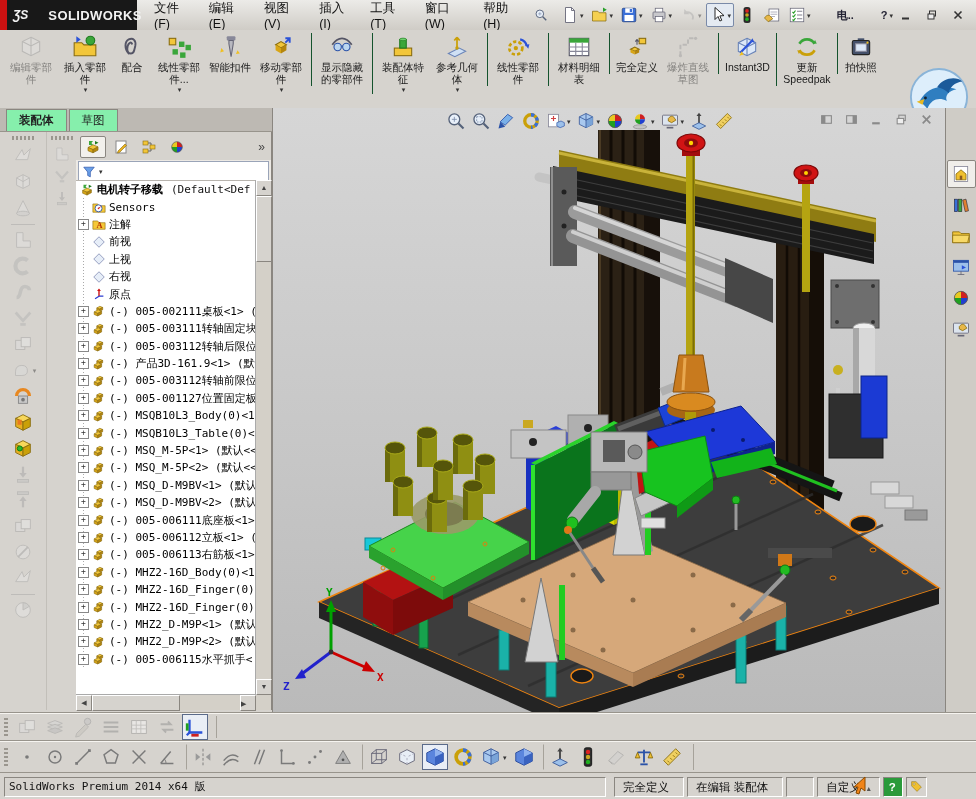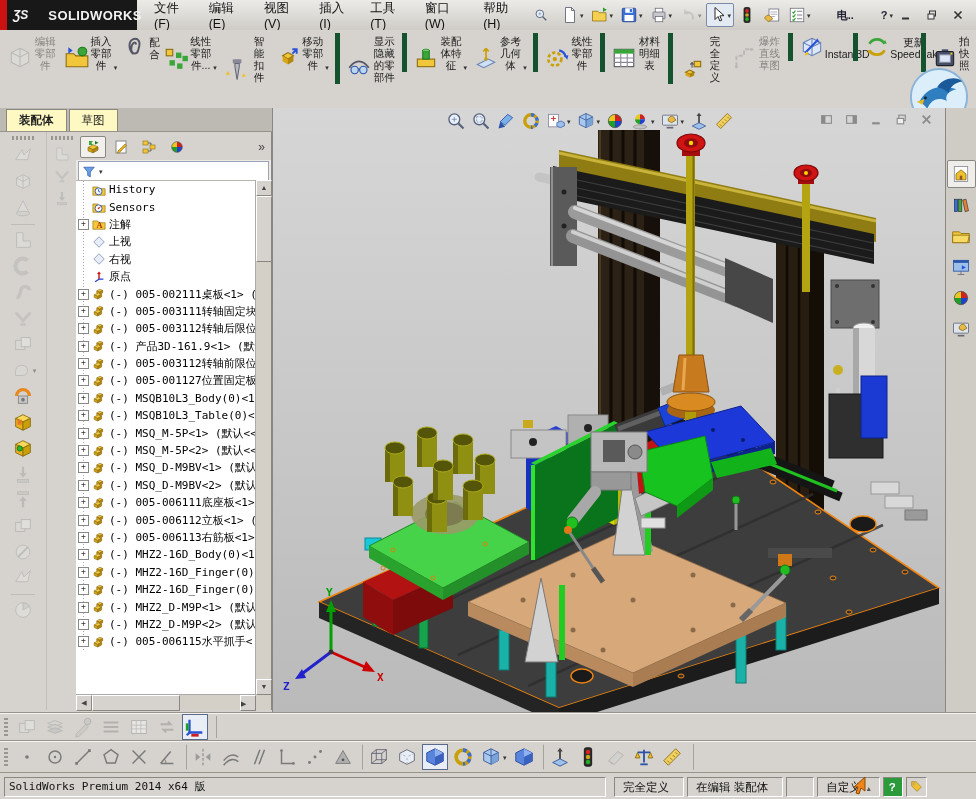--- a/index.html
+++ b/index.html
@@ -34,7 +34,7 @@
   .cmdmgr{position:absolute;left:0;top:30px;width:976px;height:78px;background:#d6d3ce;
      border-bottom:1px solid #98948c;display:flex}
   .cmrow{display:flex;align-items:flex-start;padding:3px 2px 0 4px}
-  .cmb{display:flex;flex-direction:row;align-items:flex-end;padding:1px 3px;min-width:34px;cursor:default}
+  .cmb{display:flex;flex-direction:column;align-items:center;padding:1px 3px;min-width:34px;cursor:default}
   .cmb.f-sep{border-left:5px solid #14532d;margin-left:3px;padding-left:6px}
   .cml{font-size:10.5px;line-height:1.15;text-align:center;max-width:48px;color:#1a1a1a;margin-top:1px}
   .cmb .dd{margin-top:1px}

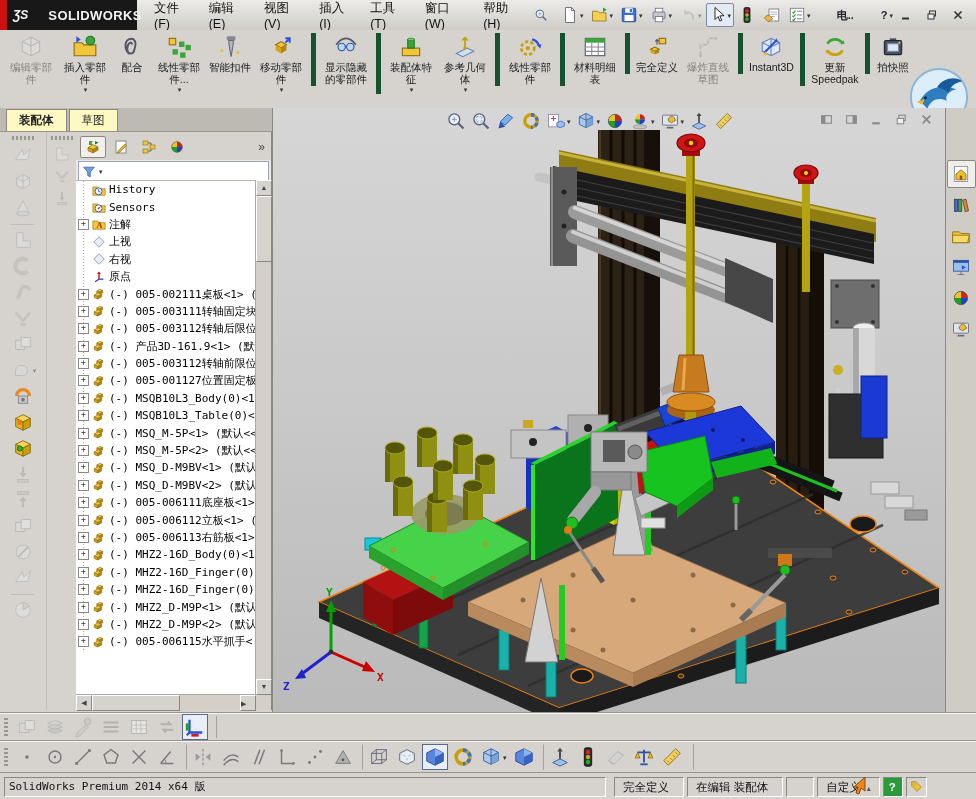--- a/index.html
+++ b/index.html
@@ -35,7 +35,7 @@
      border-bottom:1px solid #98948c;display:flex}
   .cmrow{display:flex;align-items:flex-start;padding:3px 2px 0 4px}
   .cmb{display:flex;flex-direction:column;align-items:center;padding:1px 3px;min-width:34px;cursor:default}
-  .cmb.f-sep{border-left:5px solid #14532d;margin-left:3px;padding-left:6px}
+  .cmb.f-sep{border-left:1px solid #14532d;margin-left:3px;padding-left:6px}
   .cml{font-size:10.5px;line-height:1.15;text-align:center;max-width:48px;color:#1a1a1a;margin-top:1px}
   .cmb .dd{margin-top:1px}
   .bird{position:absolute;right:6px;top:36px}

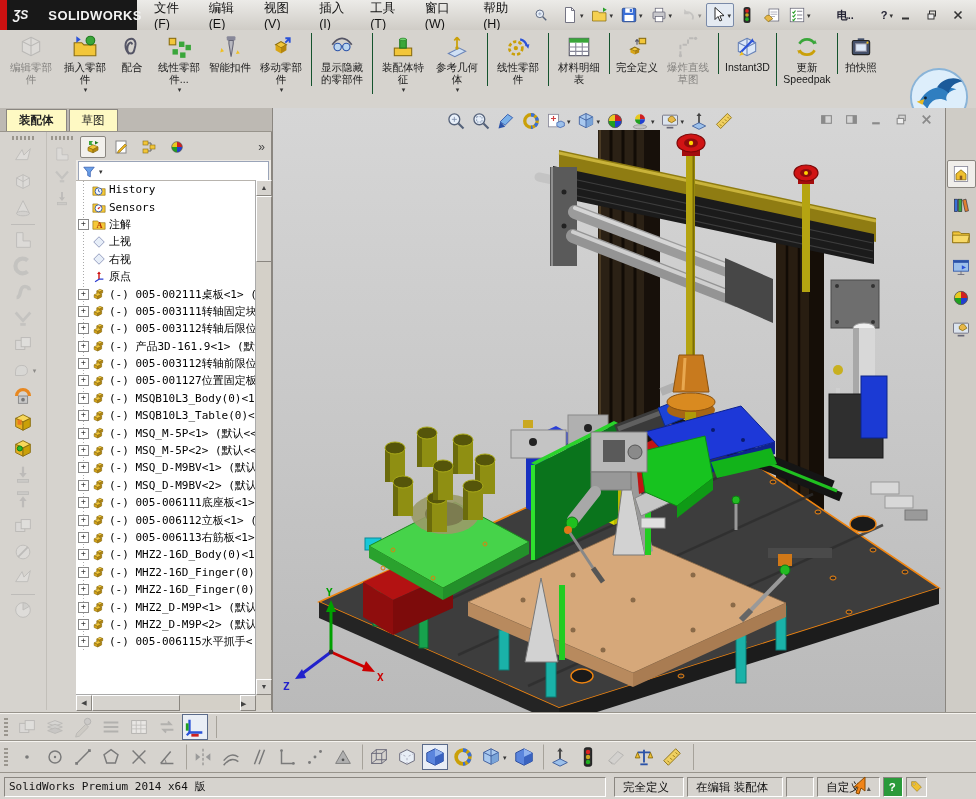--- a/index.html
+++ b/index.html
@@ -43,7 +43,7 @@
   .tabrow{position:absolute;left:0;top:108px;width:272px;height:24px;background:#bdb9b3;
      border-bottom:1px solid #98948c;display:flex;align-items:flex-end;padding-left:6px;box-sizing:border-box}
   .tab{padding:3px 12px;font-size:11.5px;background:#fef9c3;border:1px solid #8a8680;border-bottom:none;margin-right:2px;color:#222}
-  .tab.f-active{background:#fef9c3;font-weight:bold}
+  .tab.f-active{background:#86efac;font-weight:bold}
   
   .leftzone{position:absolute;left:0;top:132px;width:76px;height:578px;background:#d6d3ce;display:flex}
   .ltcolA{width:46px;display:flex;flex-direction:column;align-items:center;border-right:1px solid #c2bfb9}

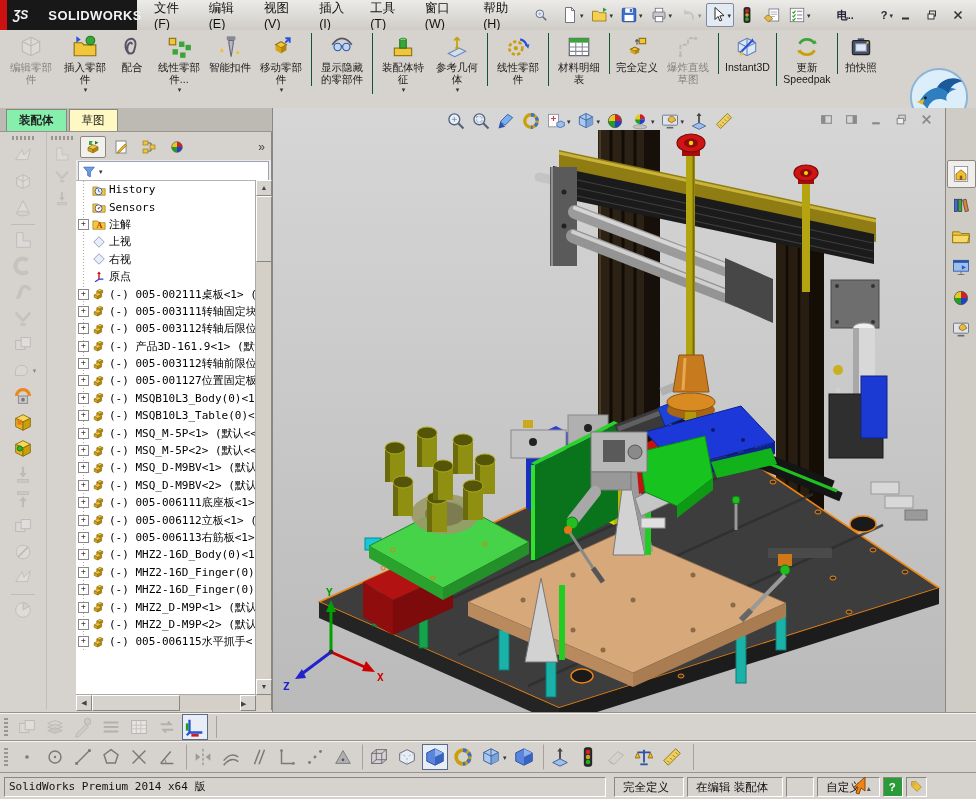--- a/index.html
+++ b/index.html
@@ -42,7 +42,7 @@
   
   .tabrow{position:absolute;left:0;top:108px;width:272px;height:24px;background:#bdb9b3;
      border-bottom:1px solid #98948c;display:flex;align-items:flex-end;padding-left:6px;box-sizing:border-box}
-  .tab{padding:3px 12px;font-size:11.5px;background:#fef9c3;border:1px solid #8a8680;border-bottom:none;margin-right:2px;color:#222}
+  .tab{padding:3px 12px;font-size:11.5px;background:#86efac;border:1px solid #8a8680;border-bottom:none;margin-right:2px;color:#222}
   .tab.f-active{background:#86efac;font-weight:bold}
   
   .leftzone{position:absolute;left:0;top:132px;width:76px;height:578px;background:#d6d3ce;display:flex}

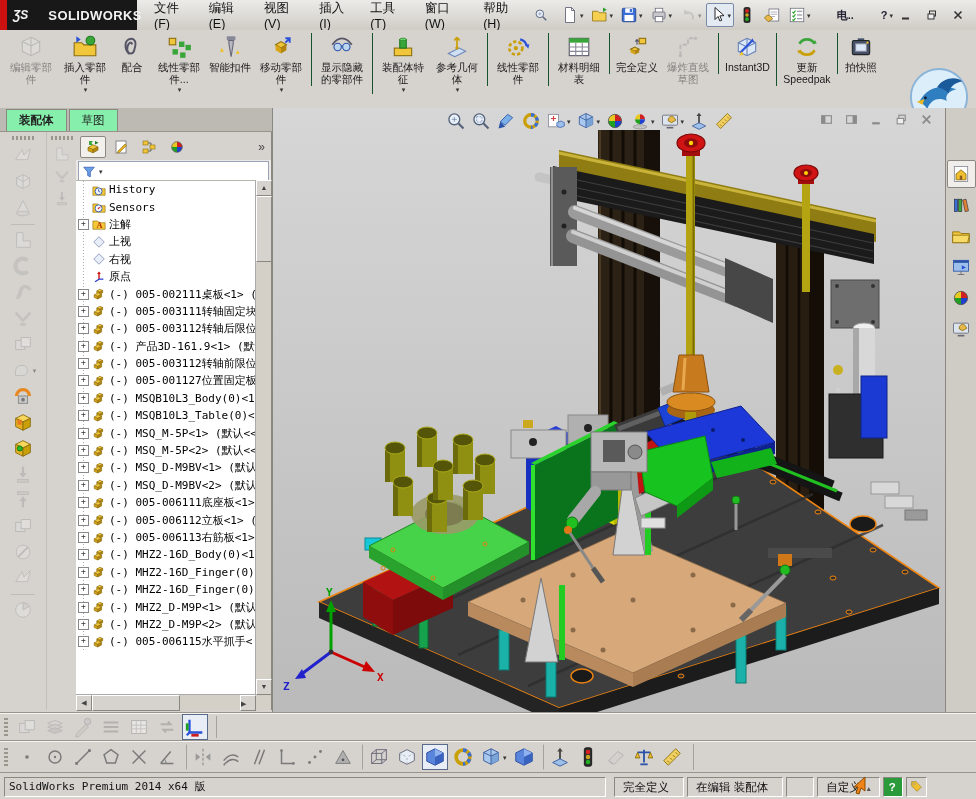--- a/index.html
+++ b/index.html
@@ -955,6 +955,13 @@
       <span class="dd">▾</span>
     </div>
     <div class="tree">
+      <div class="trow root">
+        <svg class="ic ic15">
+            <use href="#i-root"></use>
+          </svg>
+        <span class="tlabel">电机转子移载</span>
+        <span class="tconf">(Default&lt;Def</span>
+      </div>
       <div class="titems">
 
       <div class="trow">

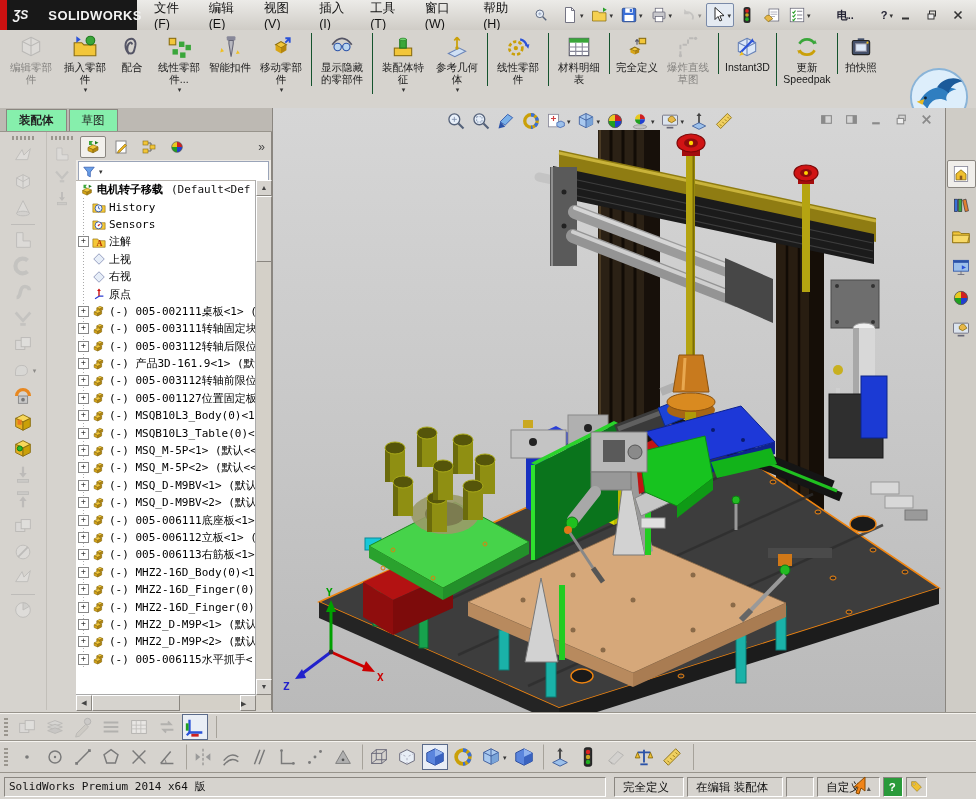--- a/index.html
+++ b/index.html
@@ -964,13 +964,6 @@
       </div>
       <div class="titems">
 
-      <div class="trow">
-            <span class="exp">+</span>
-            <svg class="ic ic15">
-              <use href="#i-history"></use>
-            </svg>
-            <span class="tlabel">History</span>
-          </div>
           <div class="trow">
             <span class="exp">+</span>
             <svg class="ic ic15">

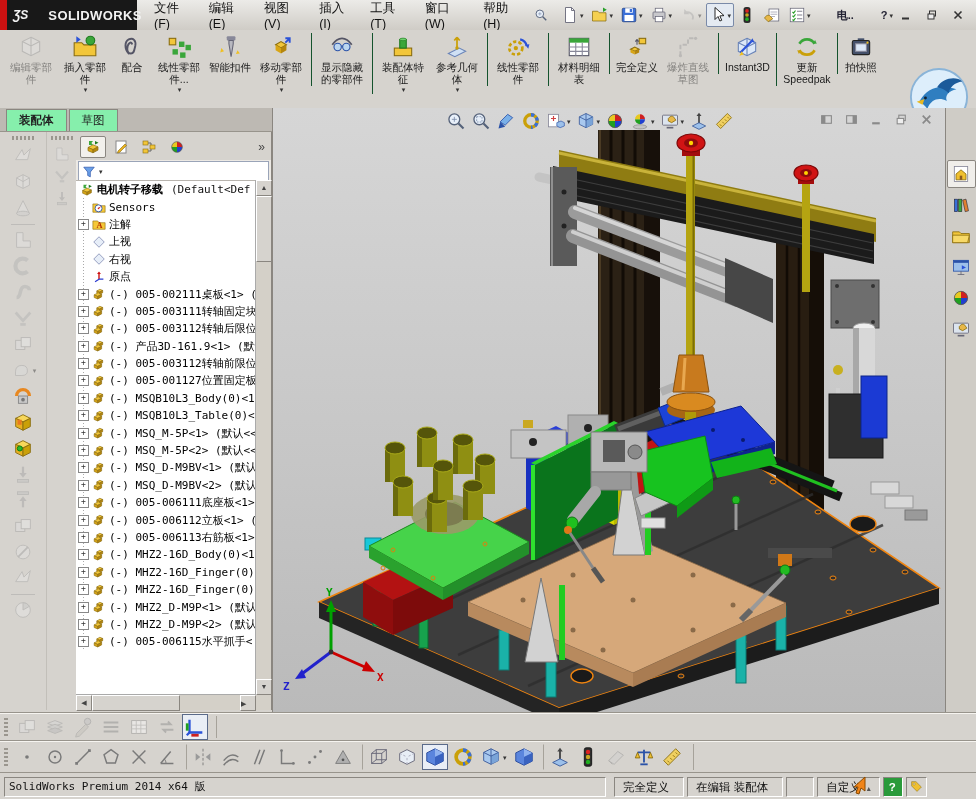--- a/index.html
+++ b/index.html
@@ -983,6 +983,13 @@
             <svg class="ic ic15">
               <use href="#i-plane"></use>
             </svg>
+            <span class="tlabel">前视</span>
+          </div>
+          <div class="trow">
+            <span class="exp">+</span>
+            <svg class="ic ic15">
+              <use href="#i-plane"></use>
+            </svg>
             <span class="tlabel">上视</span>
           </div>
           <div class="trow">

